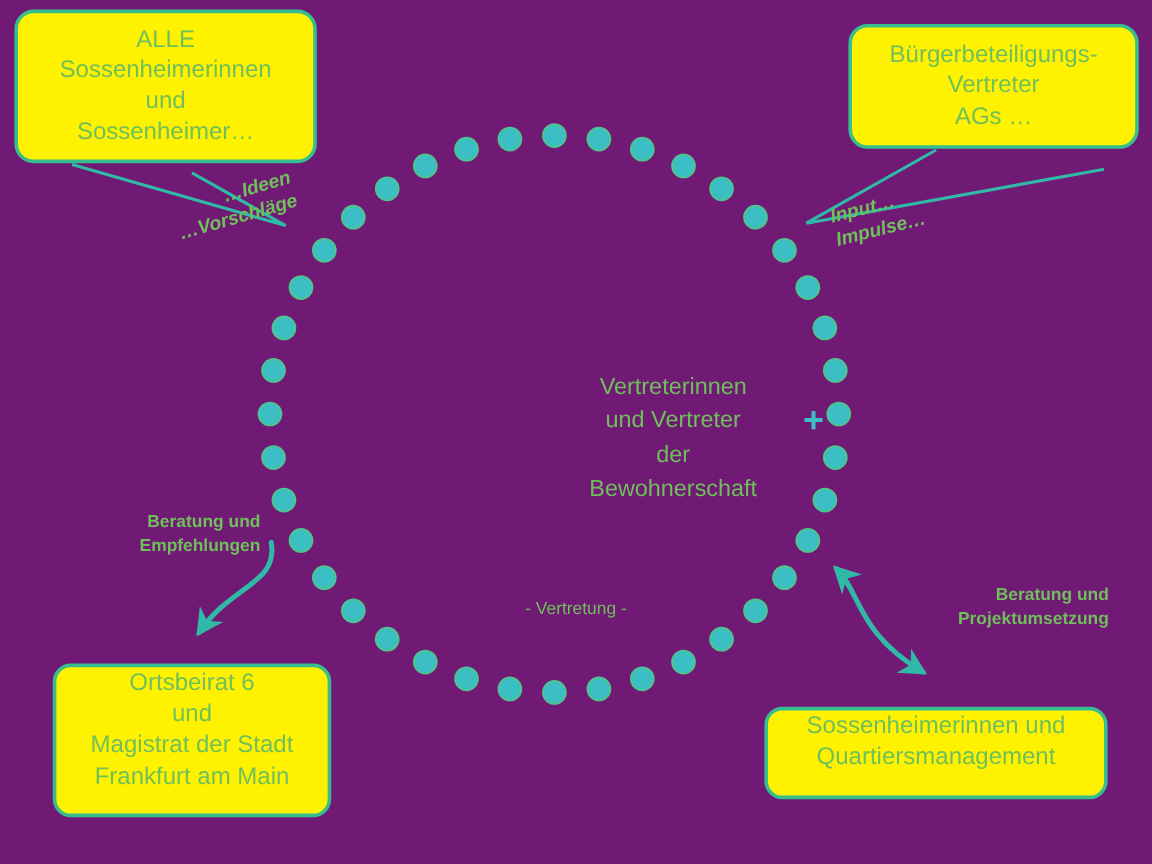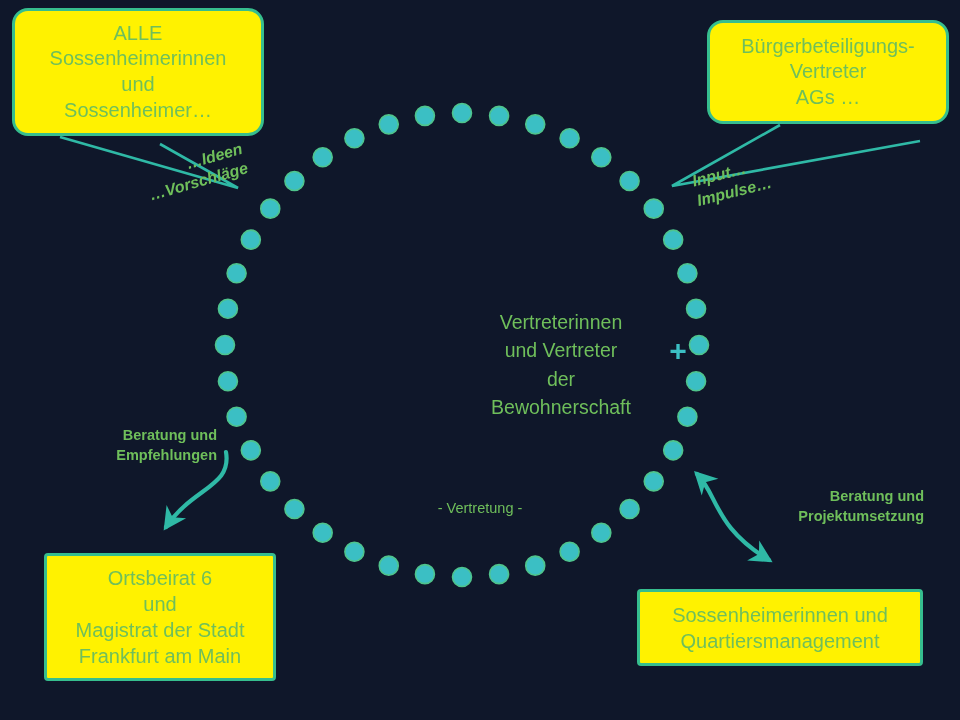--- a/index.html
+++ b/index.html
@@ -11,7 +11,7 @@
     position: relative;
     width: 960px;
     height: 720px;
-    background: #0f172a;
+    background: #701a75;
     overflow: hidden;
     font-family: "Liberation Sans", sans-serif;
   }

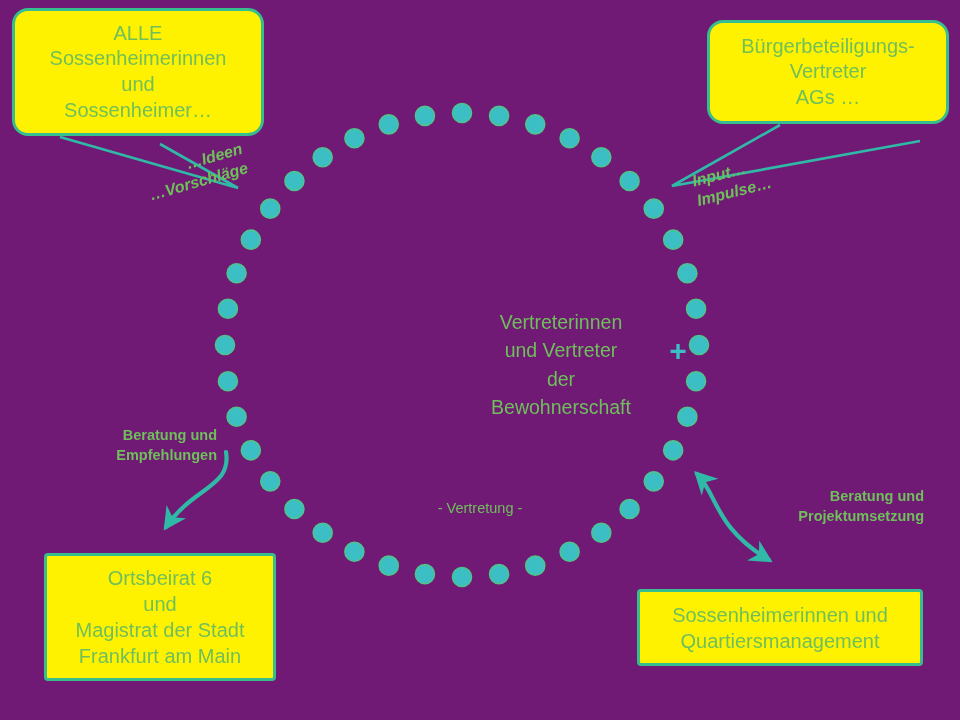--- a/index.html
+++ b/index.html
@@ -48,14 +48,13 @@
     position: absolute;
     box-sizing: border-box;
     border: 3px solid #36BE8E;
-    border-radius: 4px;
+    border-radius: 15px;
     background: #FFF200;
     color: #6FBF5B;
     text-align: center;
     line-height: 1.3;
     font-size: 20px;
     display: flex;
-    align-items: center;
     justify-content: center;
     z-index: 4;
   }

